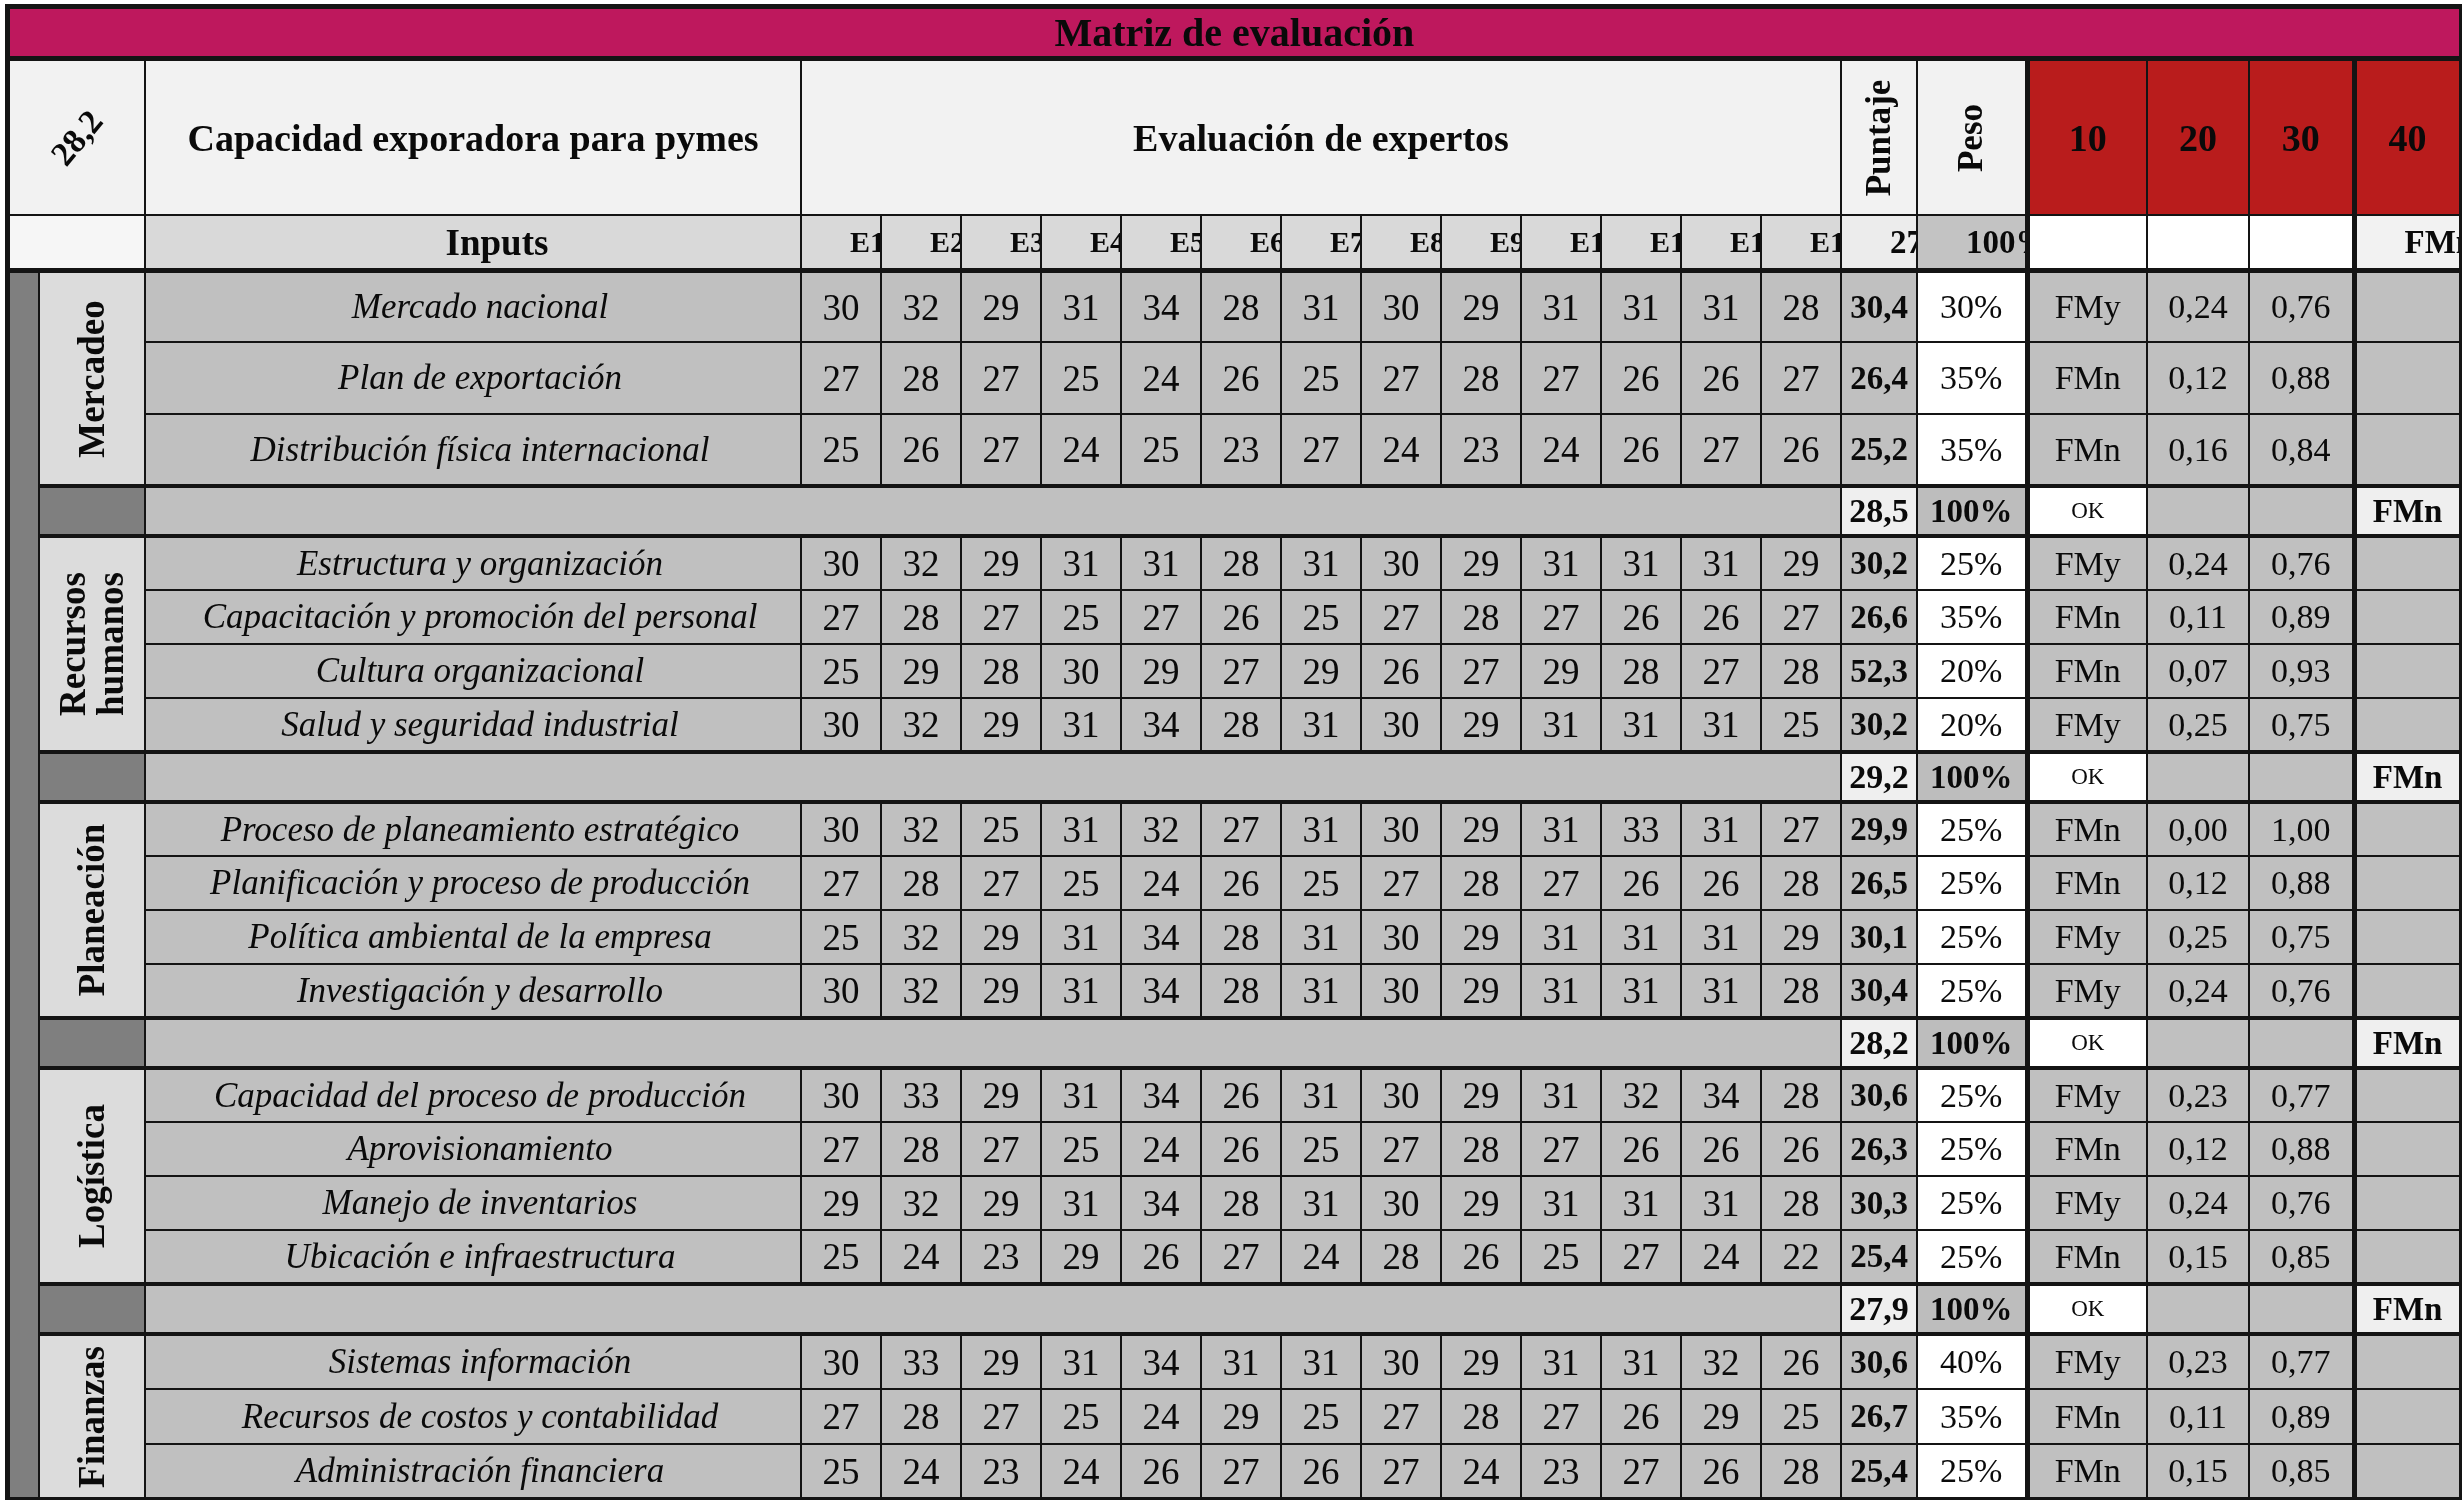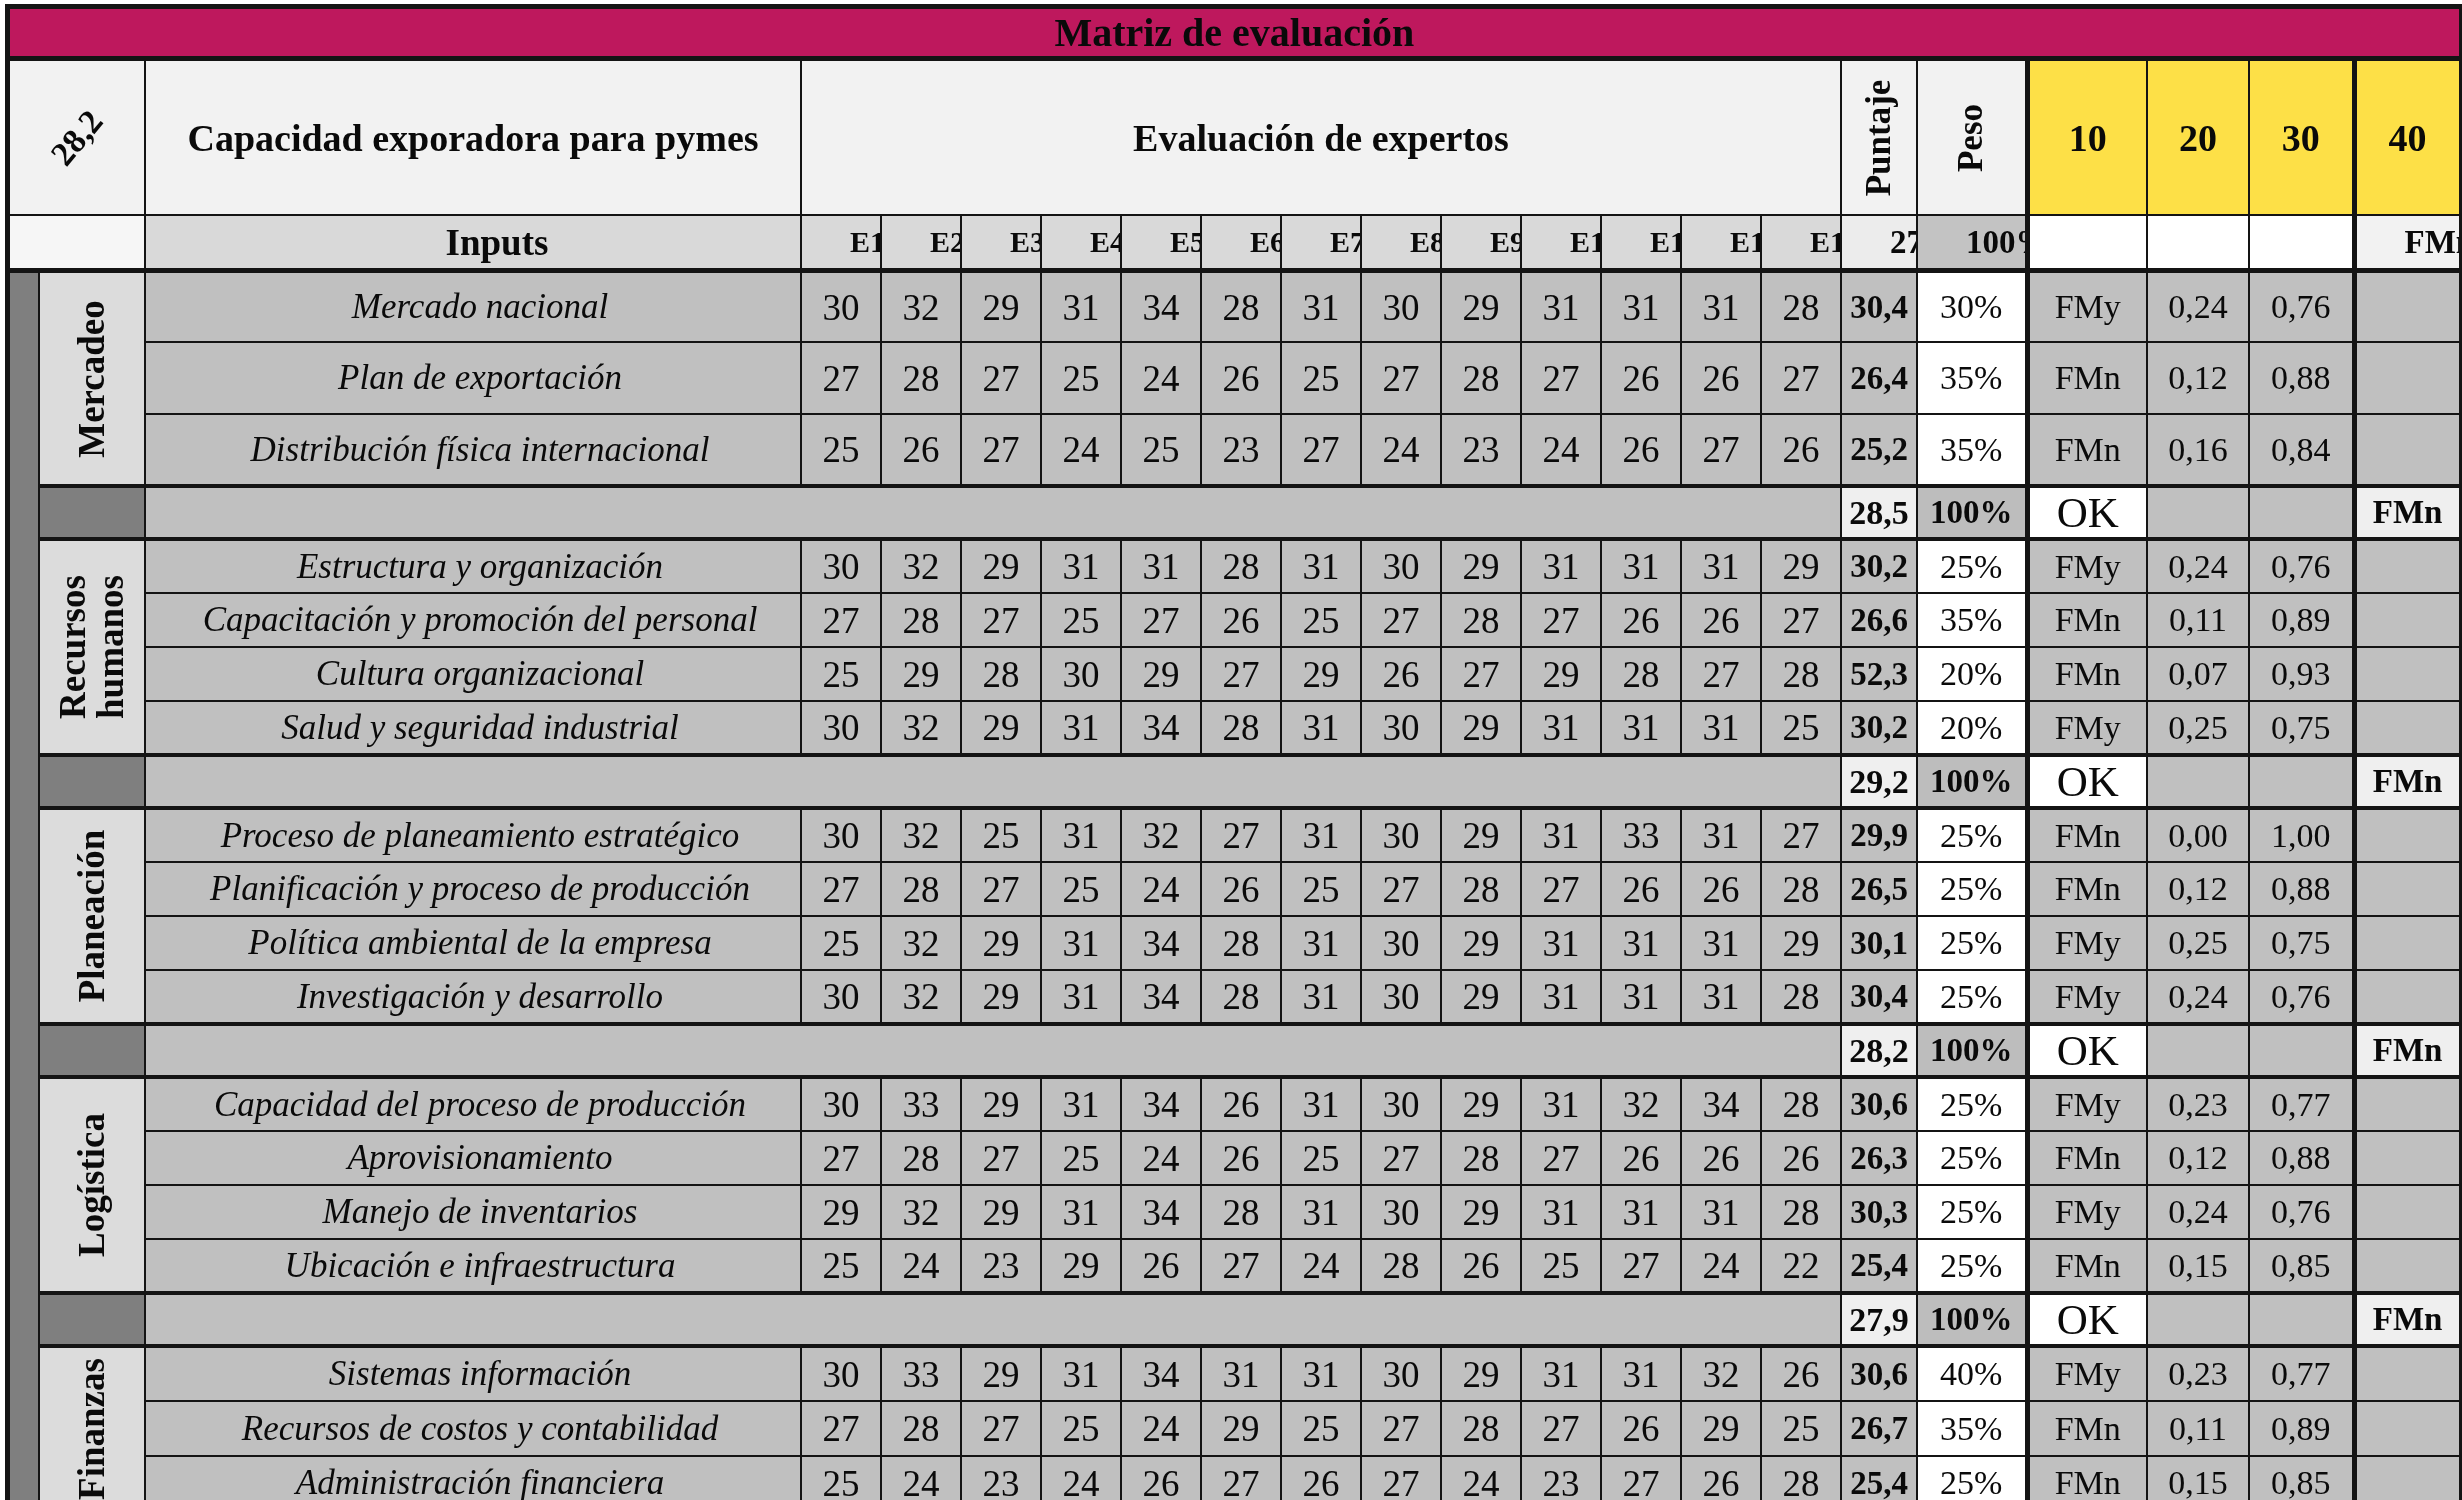--- a/index.html
+++ b/index.html
@@ -29,7 +29,7 @@
   .vcell{background:#f2f2f2;position:relative;}
   .rot-vert2{position:absolute;left:50%;top:50%;transform:translate(-50%,-50%) rotate(-90deg);
              font-weight:bold;font-size:35px;white-space:nowrap;}
-  .scale{background:#fde047;font-weight:bold;font-size:38px;}
+  .scale{background:#b91c1c;font-weight:bold;font-size:38px;}
 
   
   tr.r-inputs td{border-bottom-width:5px;padding-left:48px;}

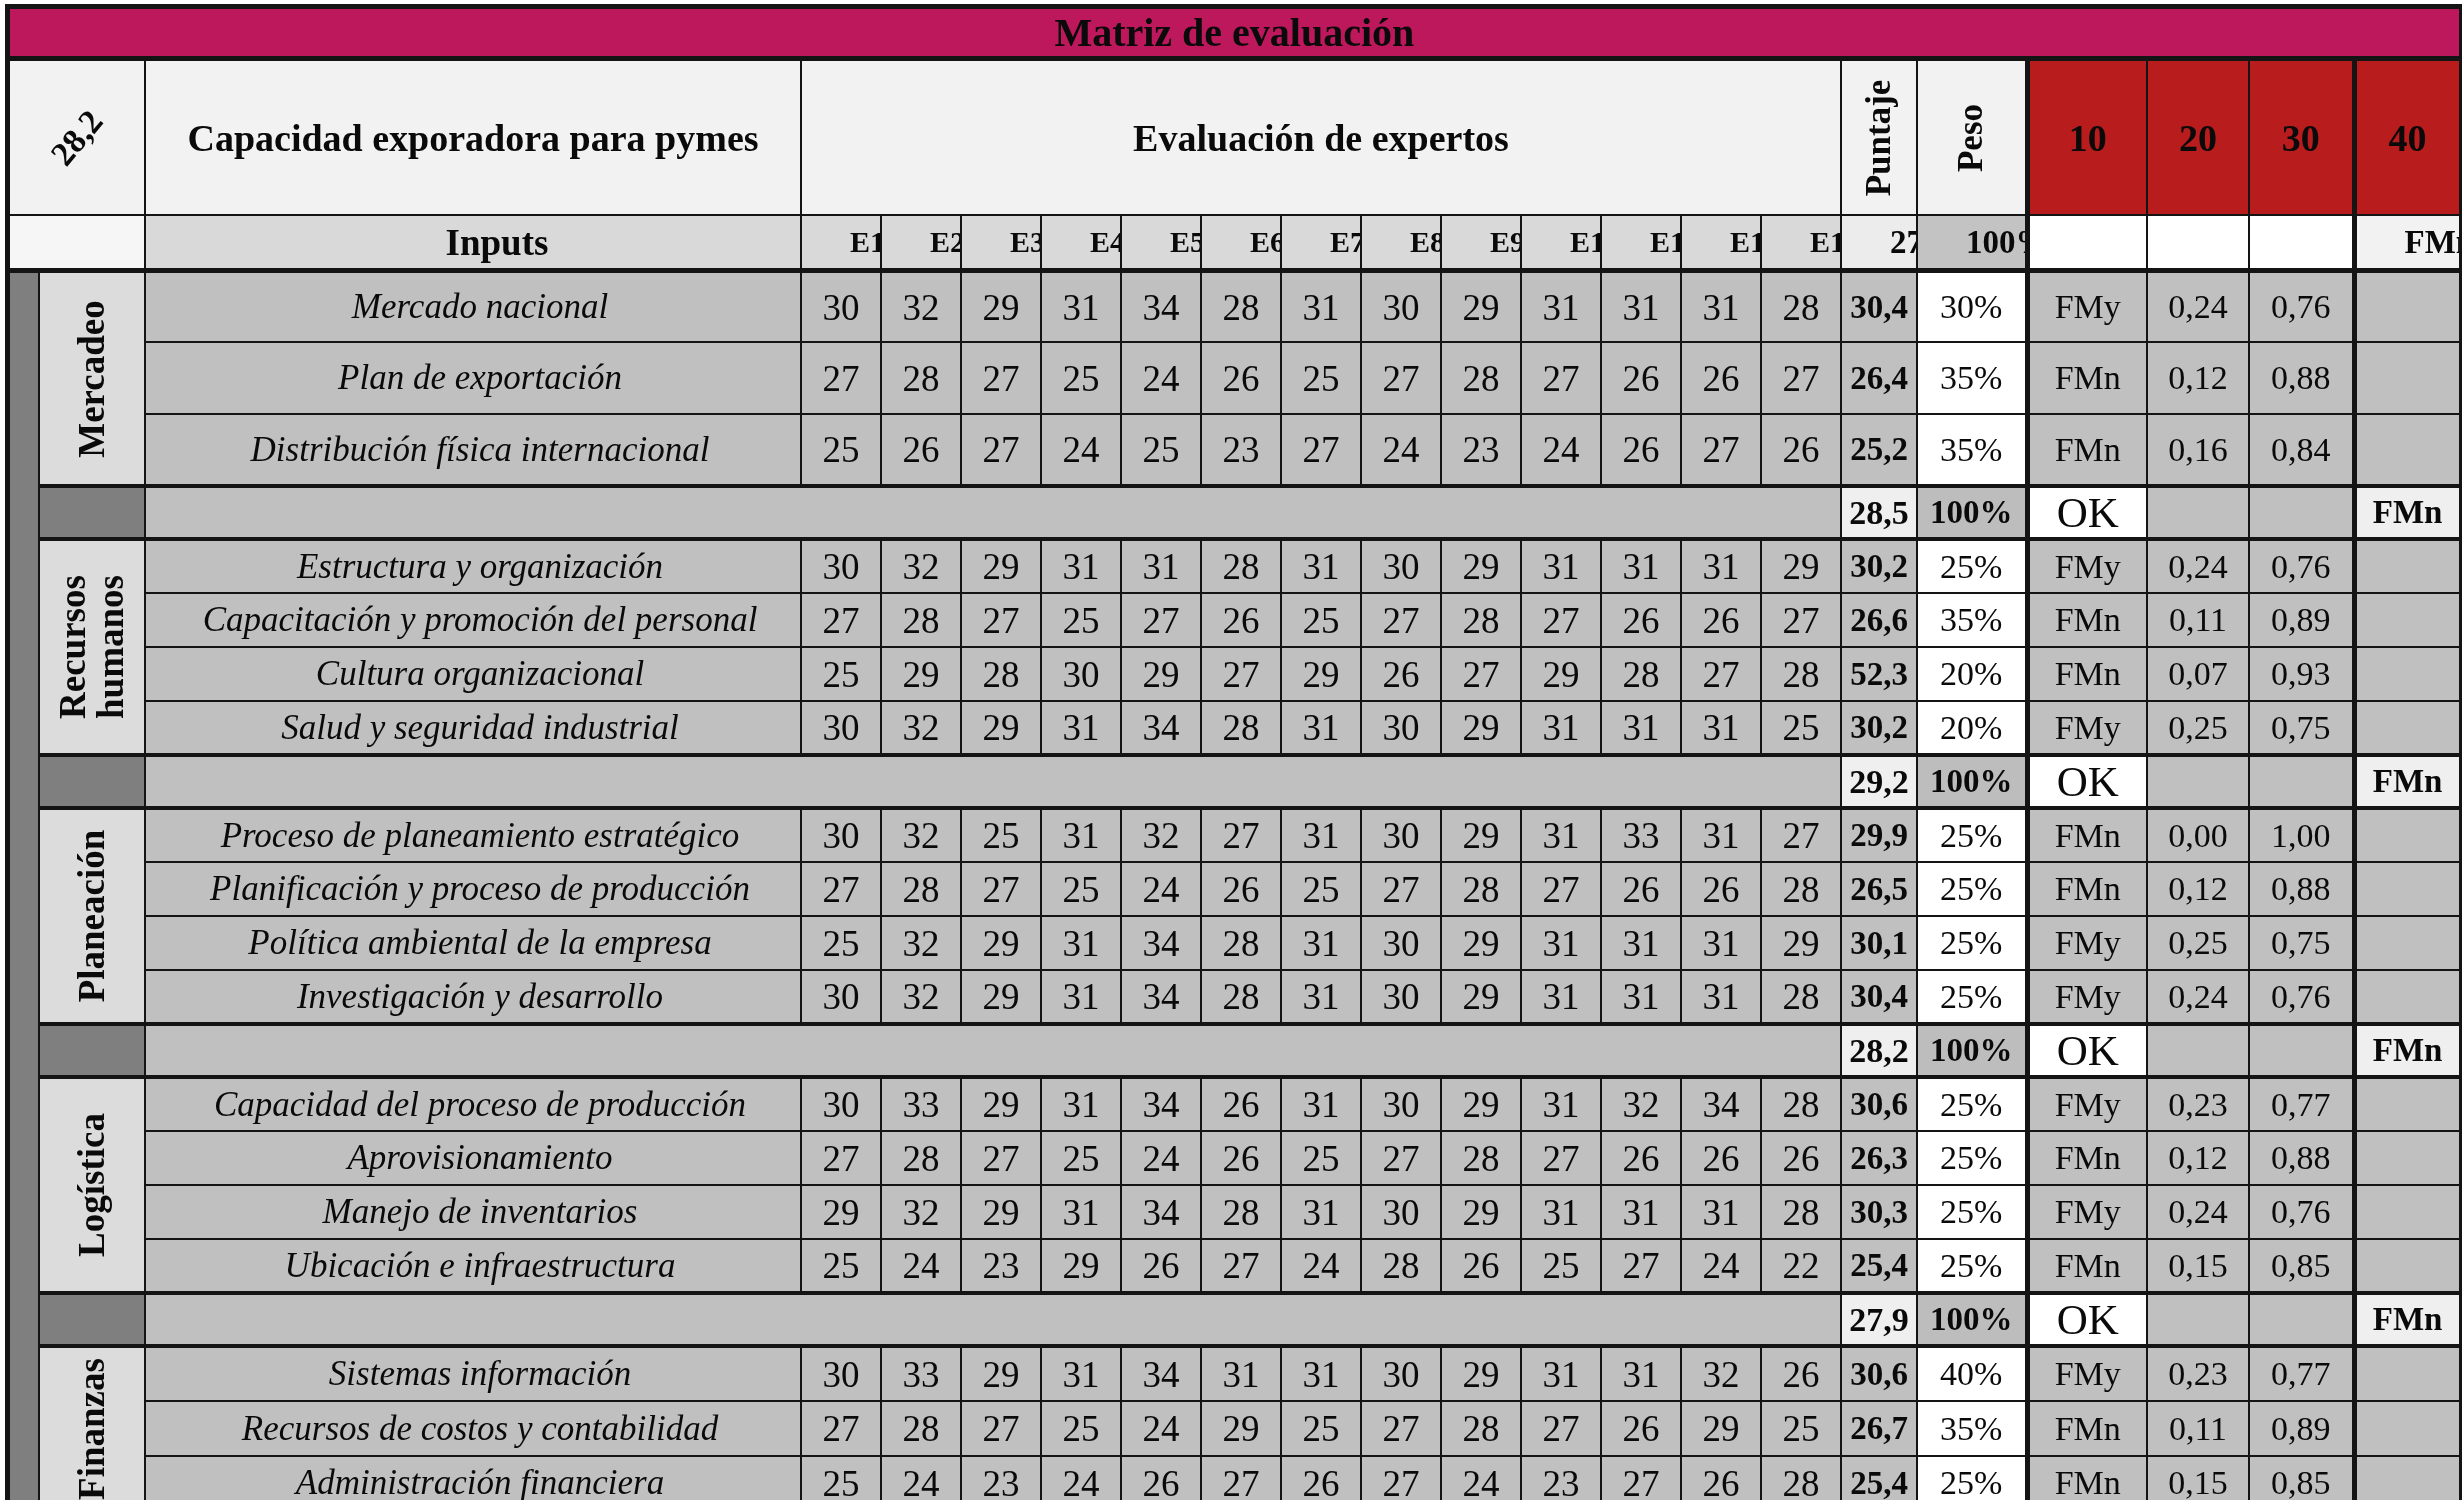--- a/index.html
+++ b/index.html
@@ -60,7 +60,7 @@
   .sum-span{background:#c0c0c0;}
   .sum-p{background:#efefef;font-weight:bold;font-size:34px;}
   .sum-peso{background:#bdbdbd;font-weight:bold;font-size:33px;}
-  .sum-ok{background:#ffffff;font-size:43px;}
+  .sum-ok{background:#ffffff;font-size:23px;}
   .sum-blank{background:#c0c0c0;}
   .sum-fm{background:#efefef;font-weight:bold;font-size:33px;}
 

